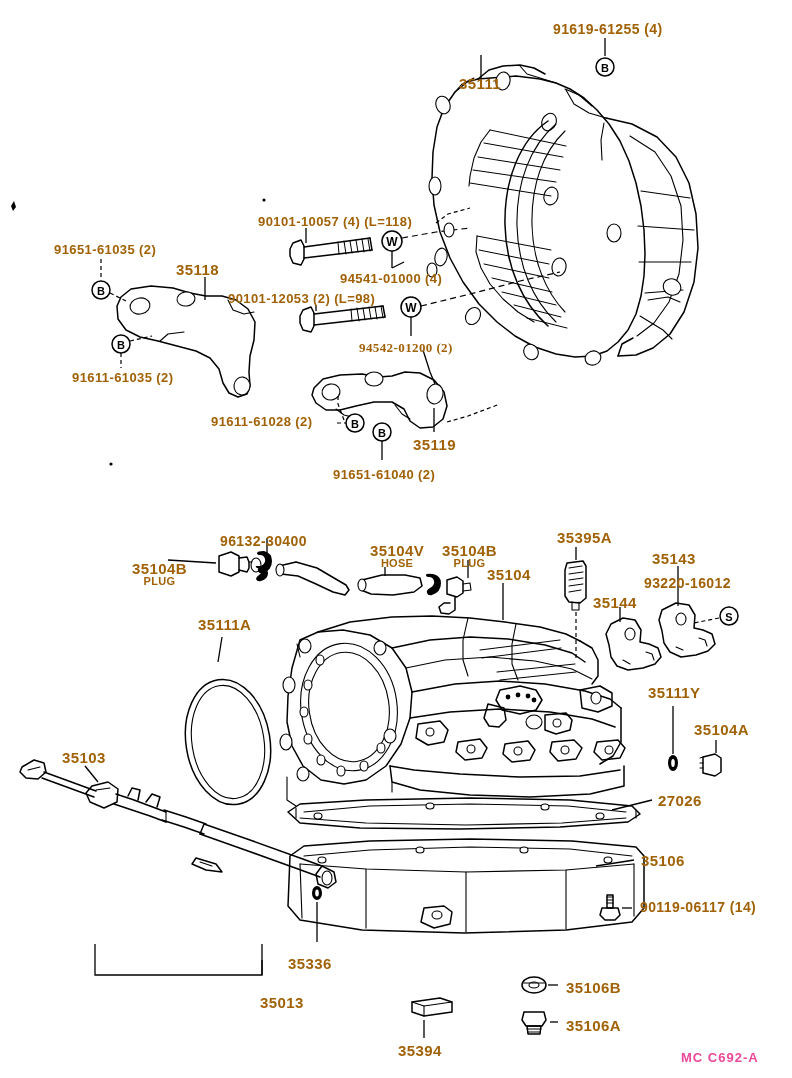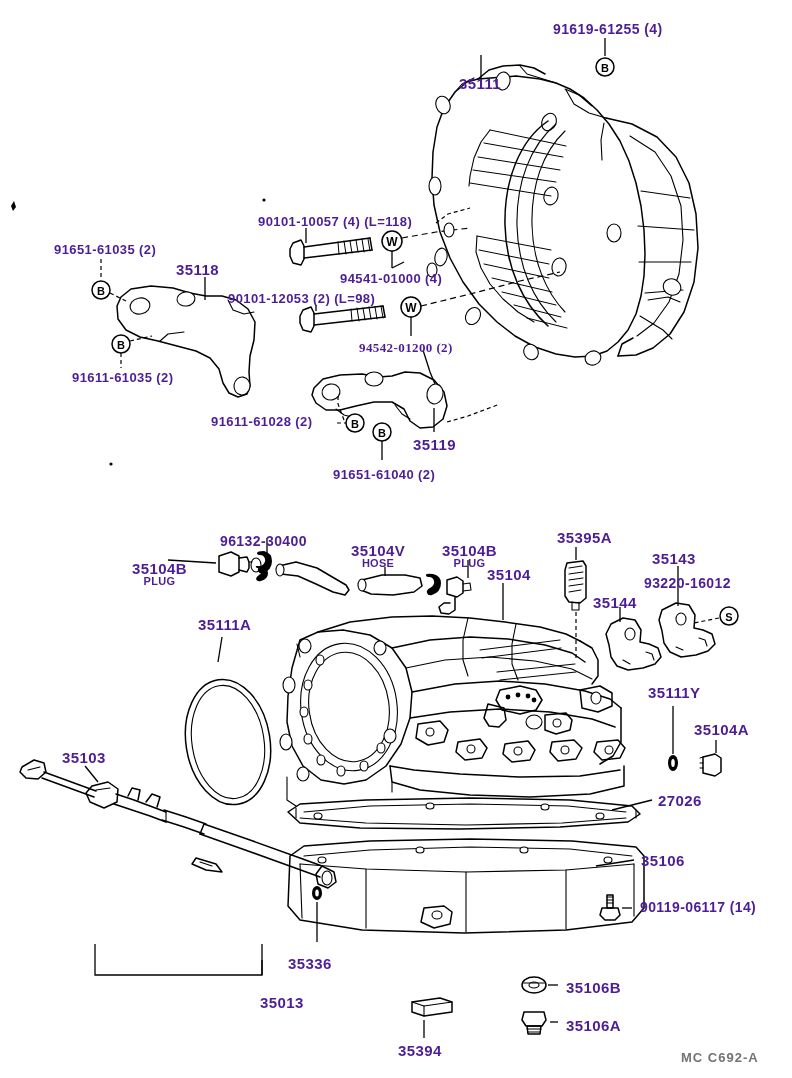--- a/index.html
+++ b/index.html
@@ -16,7 +16,7 @@
     position:absolute;
     font-family:"Liberation Sans",sans-serif;
     font-weight:bold;
-    color:#4c1d95;
+    color:#a16207;
     white-space:nowrap;
     letter-spacing:0.4px;
     line-height:1.02;

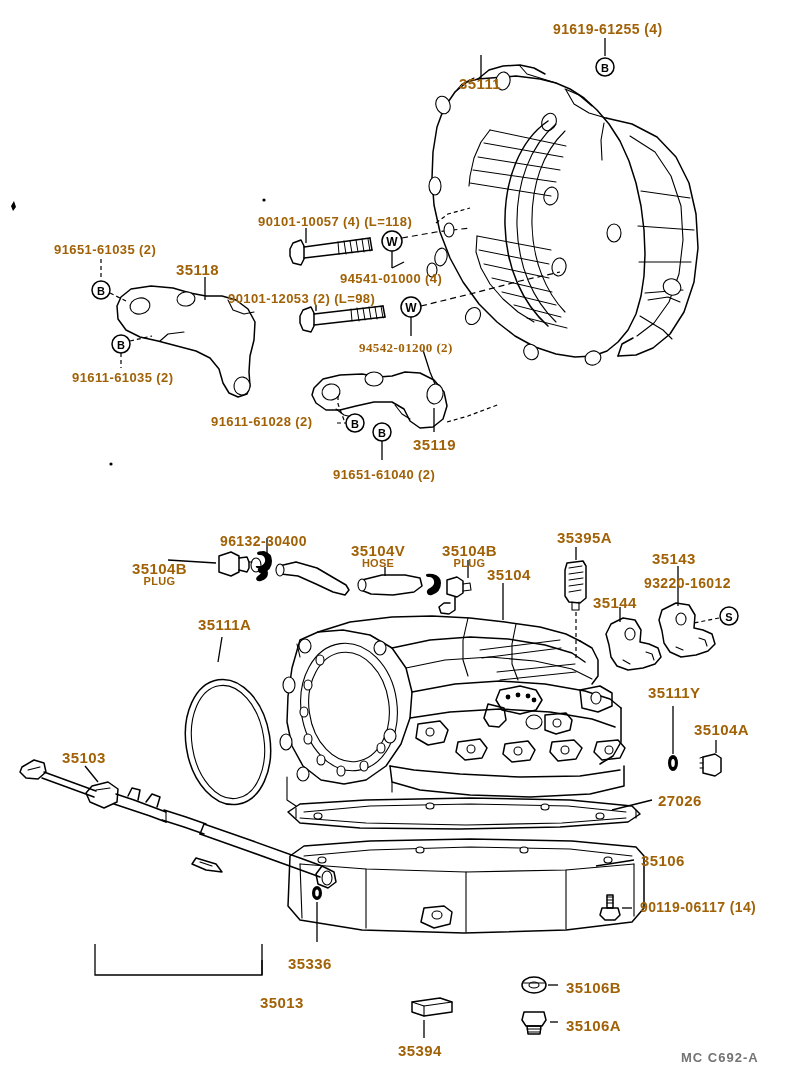--- a/index.html
+++ b/index.html
@@ -544,7 +544,7 @@
 
   <div class="lbl l14" style="left:220px;top:534px;">96132-30400</div>
 
-  <div class="lbl l15 ctr" style="left:351px;top:543px;">
+  <div class="lbl l15 ctr" style="left:370px;top:543px;">
     <span>35104V</span>
     <span class="sub">HOSE</span>
   </div>

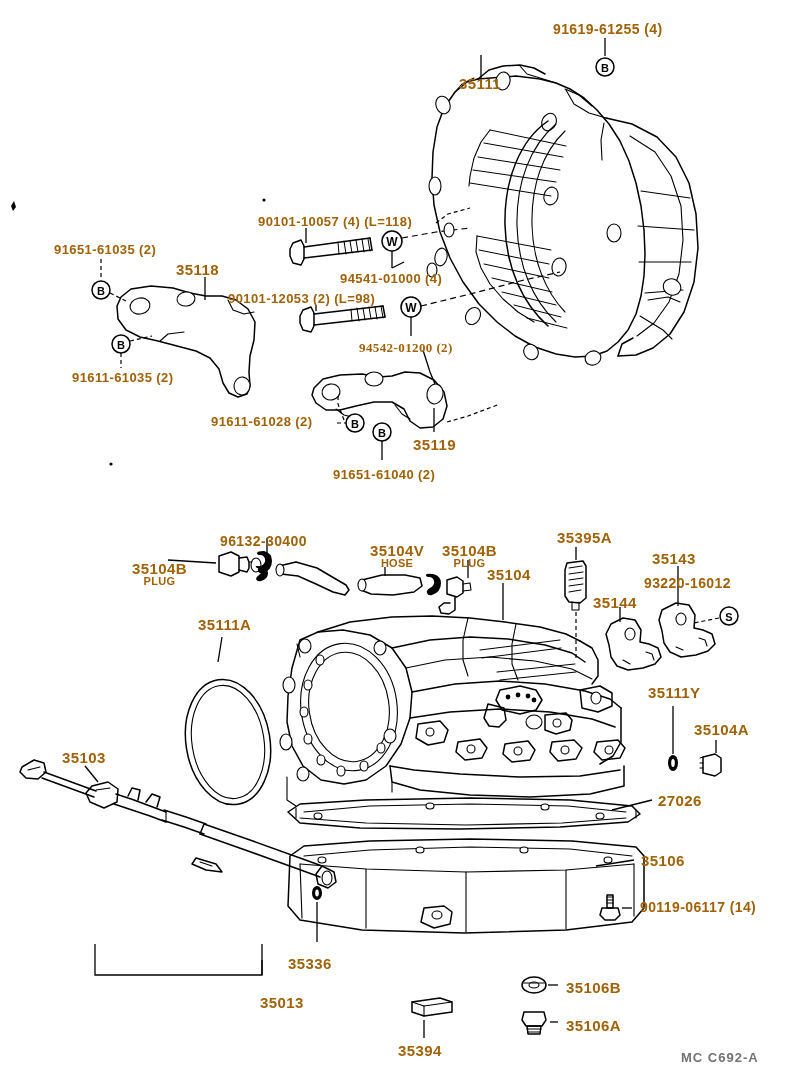--- a/index.html
+++ b/index.html
@@ -35,7 +35,7 @@
     font-family:"Liberation Sans",sans-serif;
     font-weight:bold;
     font-size:13px;
-    color:#737373;
+    color:#ec4899;
     letter-spacing:1px;
   }
   .ctr{text-align:center;}

